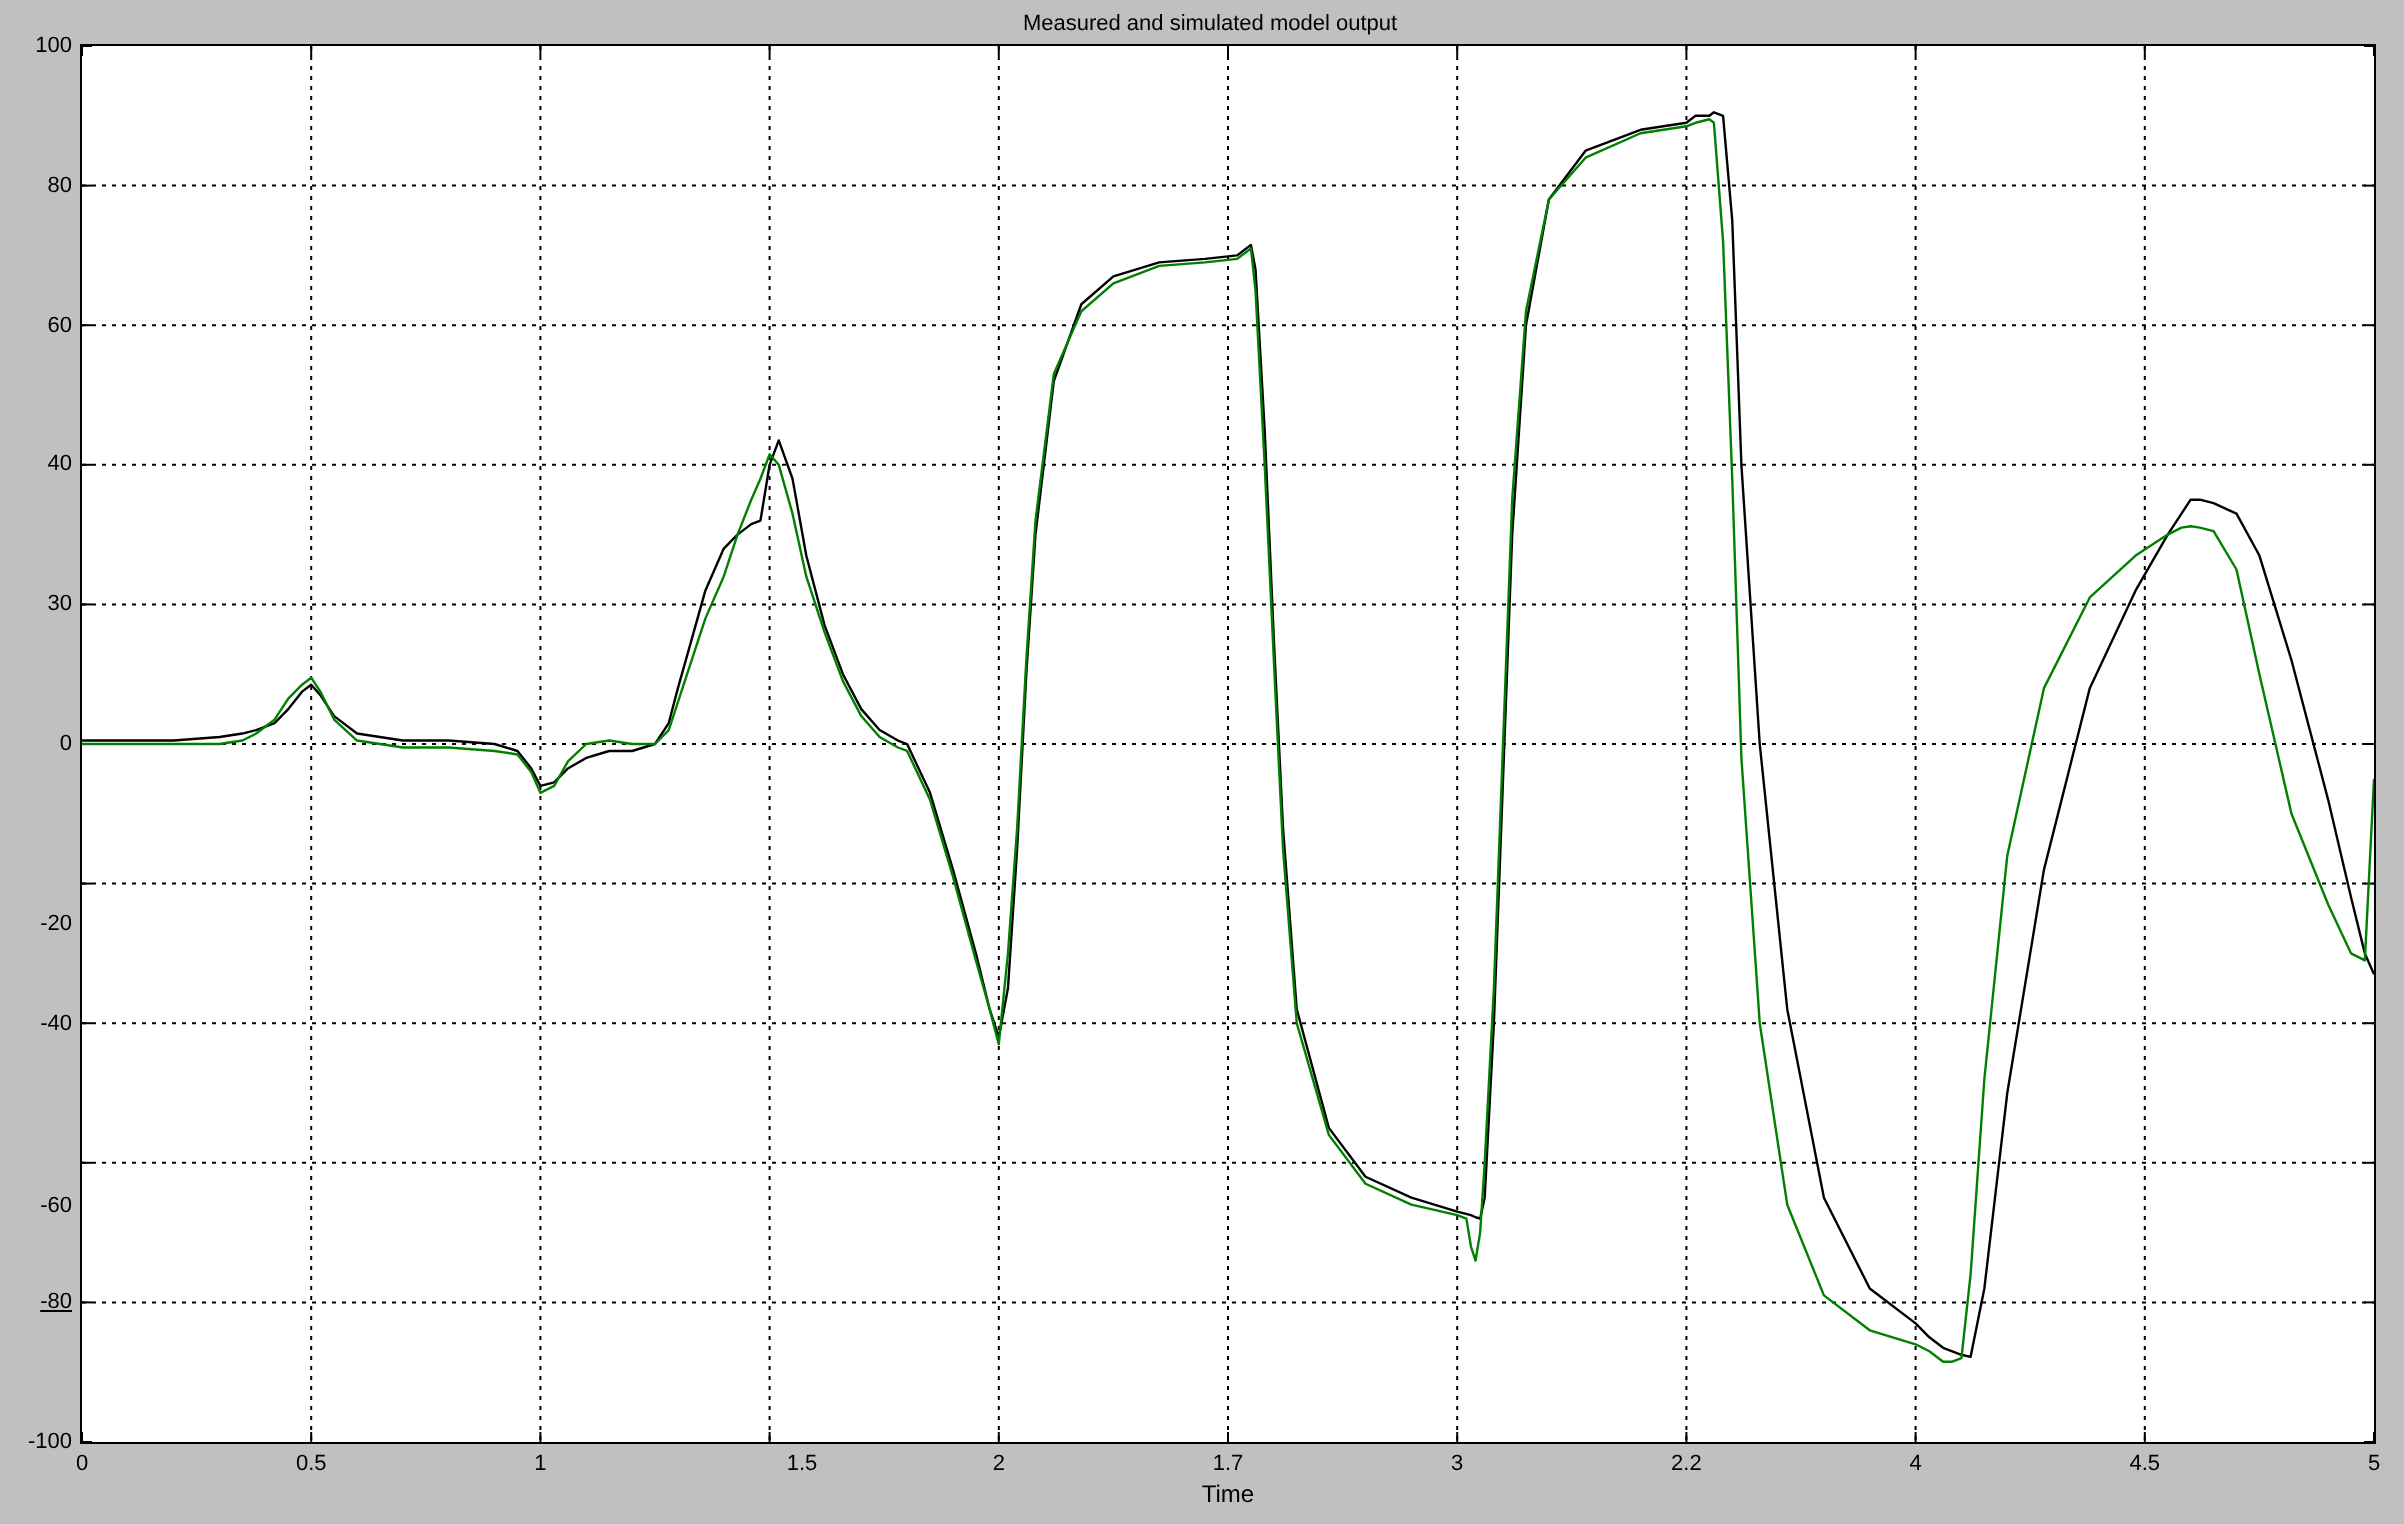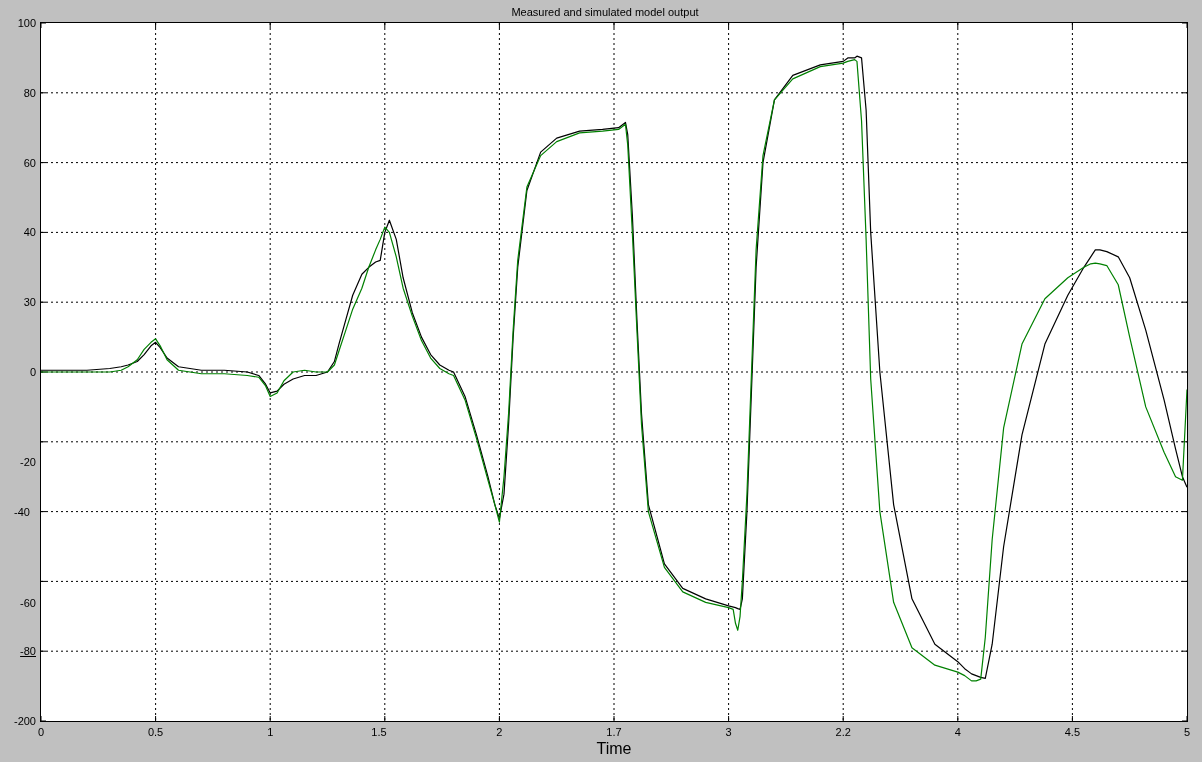--- a/index.html
+++ b/index.html
@@ -146,7 +146,7 @@
       <div class="ytick" style="top: 721px;">-200</div>
       <div class="ytick" style="top: 651.2px; text-decoration: underline;">-80</div>
       <div class="ytick" style="top: 581.4px; margin-top: 22px;">-60</div>
-      <div class="ytick" style="top: 511.6px; text-align: center;">-40</div>
+      <div class="ytick" style="top: 511.6px;">-40</div>
       <div class="ytick" style="top: 462px;">-20</div>
       <div class="ytick" style="top: 372px;">0</div>
       <div class="ytick" style="top: 302.2px;">30</div>

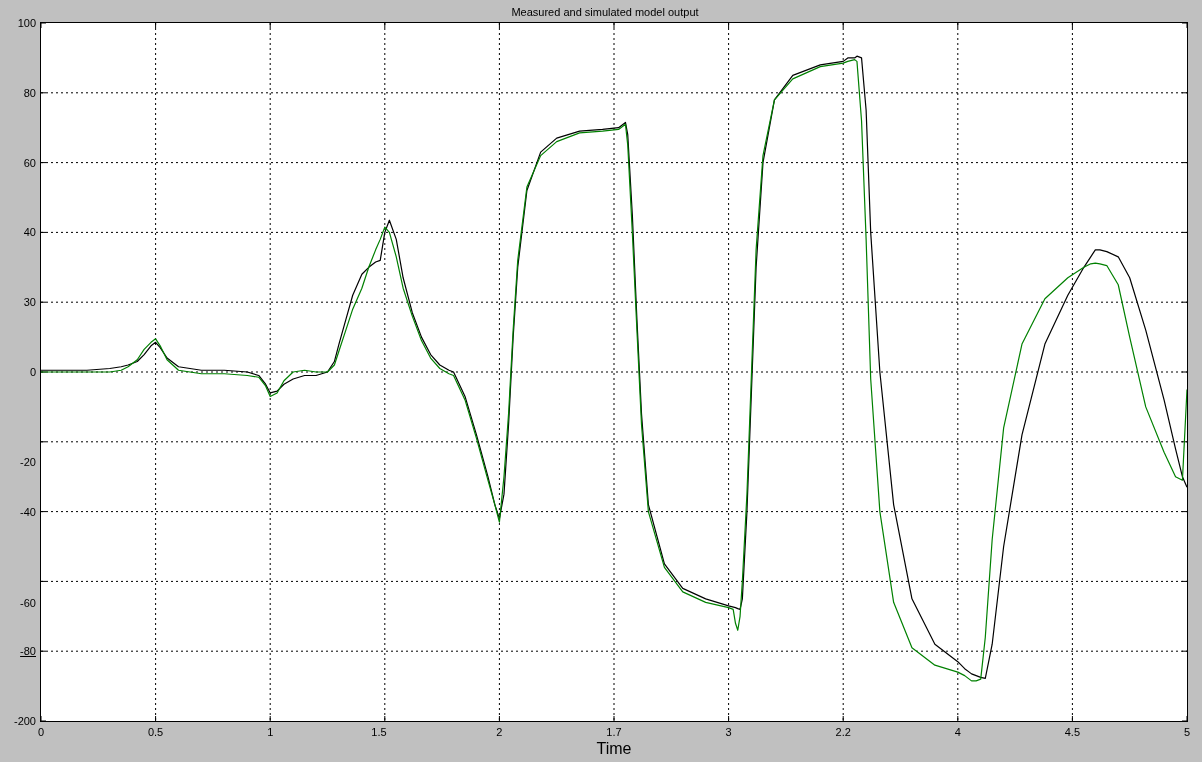--- a/index.html
+++ b/index.html
@@ -143,7 +143,7 @@
   <div class="xlabel">Time</div>
 
   <div id="ticks-container">
-      <div class="ytick" style="top: 721px;">-200</div>
+      <div class="ytick" style="top: 721px;">-100</div>
       <div class="ytick" style="top: 651.2px; text-decoration: underline;">-80</div>
       <div class="ytick" style="top: 581.4px; margin-top: 22px;">-60</div>
       <div class="ytick" style="top: 511.6px;">-40</div>

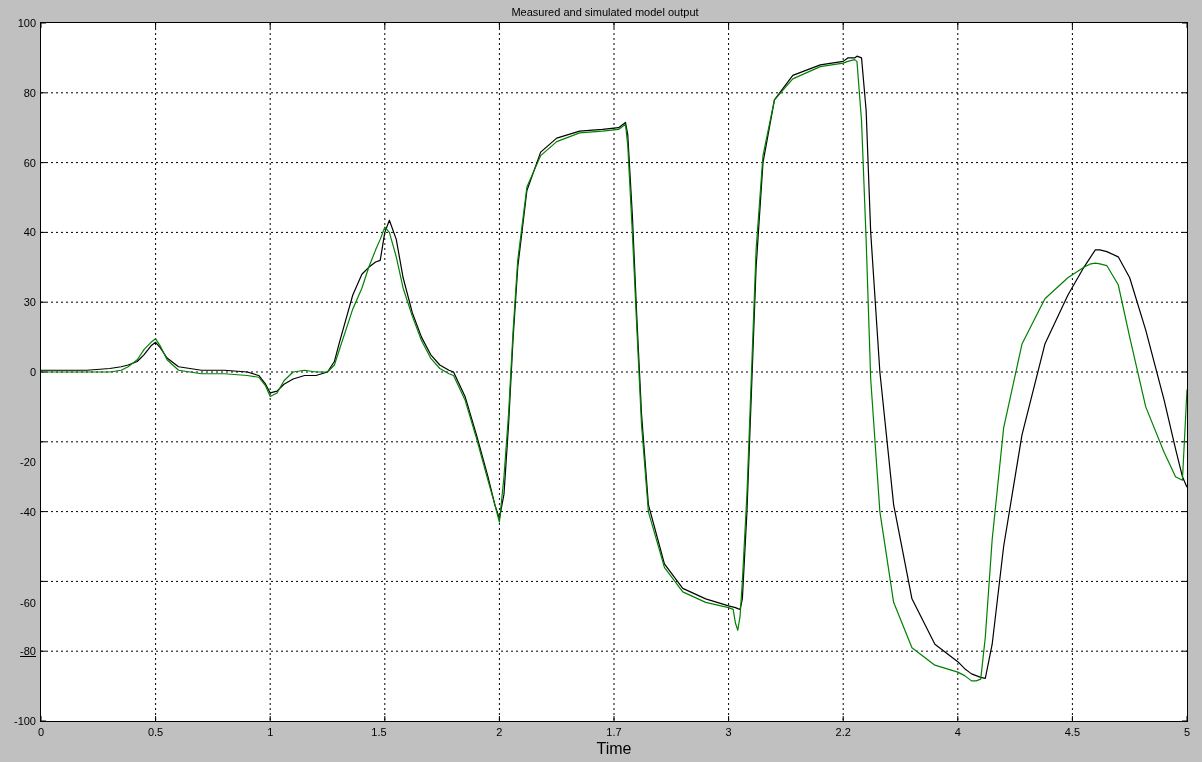--- a/index.html
+++ b/index.html
@@ -157,7 +157,7 @@
       <div class="xtick" style="left: 41px;">0</div>
       <div class="xtick" style="left: 155.6px;">0.5</div>
       <div class="xtick" style="left: 270.2px;">1</div>
-      <div class="xtick" style="left: 379px; text-align: right;">1.5</div>
+      <div class="xtick" style="left: 401px; text-align: right;">1.5</div>
       <div class="xtick" style="left: 499.4px;">2</div>
       <div class="xtick" style="left: 614px;">1.7</div>
       <div class="xtick" style="left: 728.6px;">3</div>

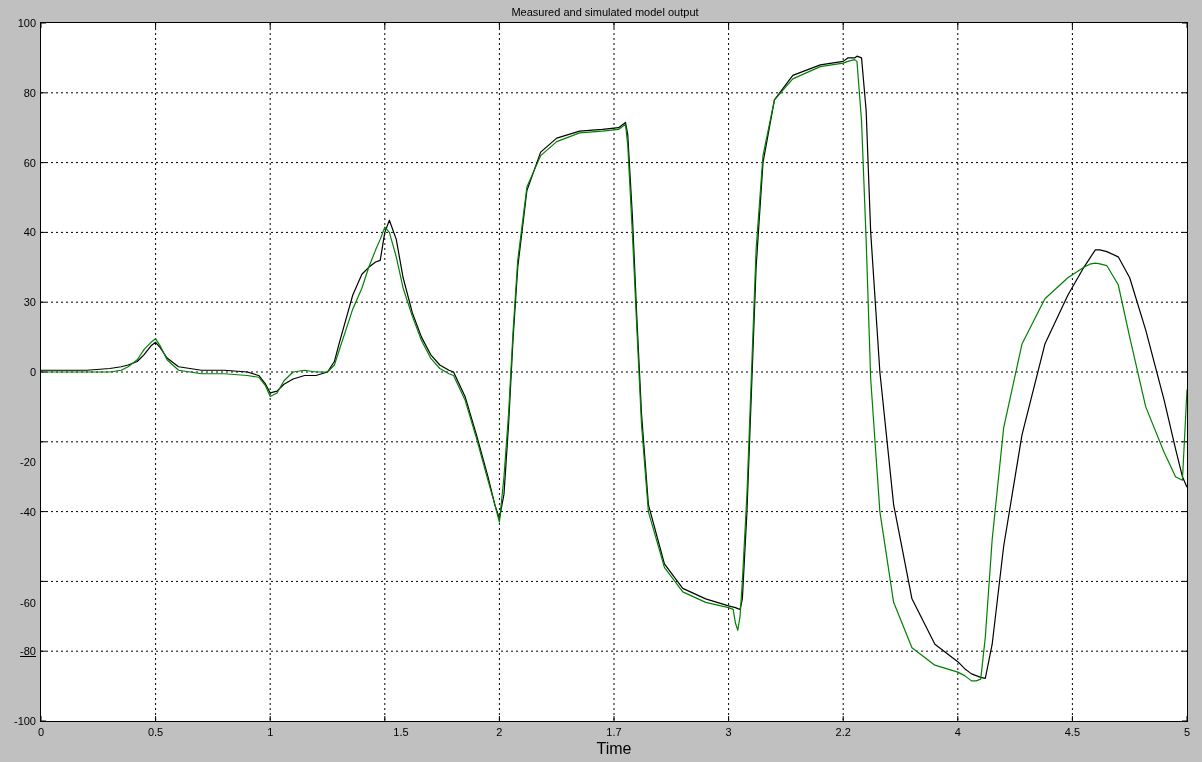--- a/index.html
+++ b/index.html
@@ -41,7 +41,7 @@
     top: 740px;
     width: 1148px;
     text-align: center;
-    font-size: 16px;
+    font-size: 12px;
   }
   .ytick {
     position: absolute;

